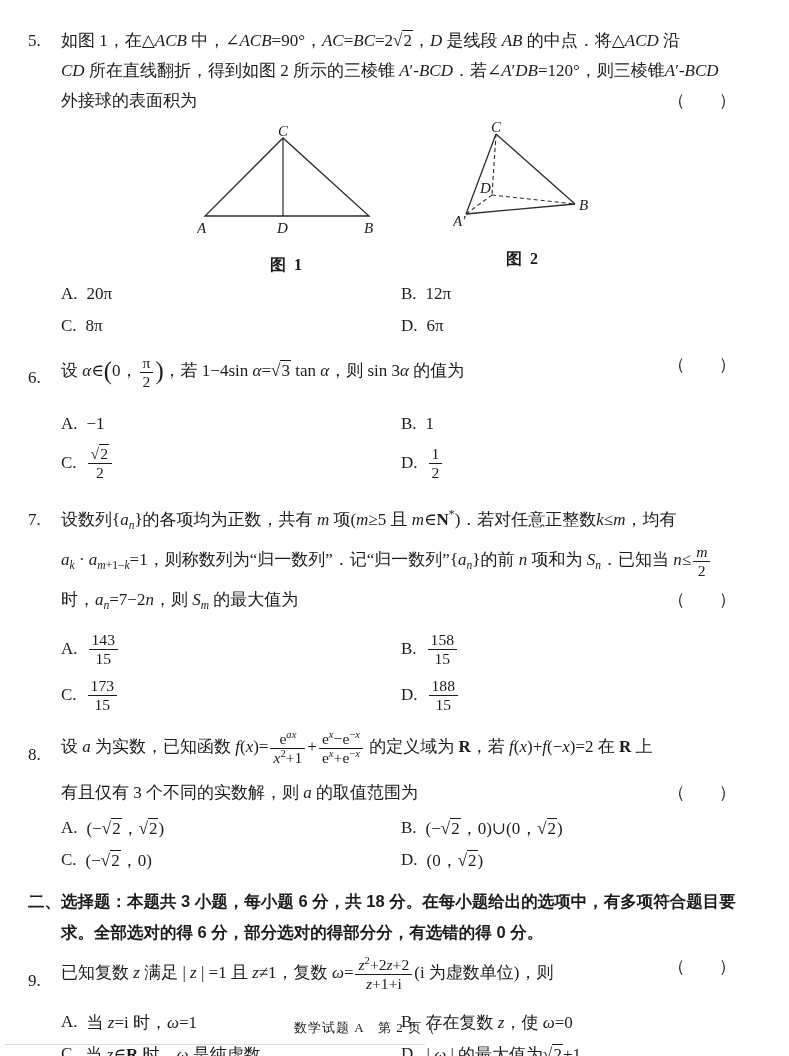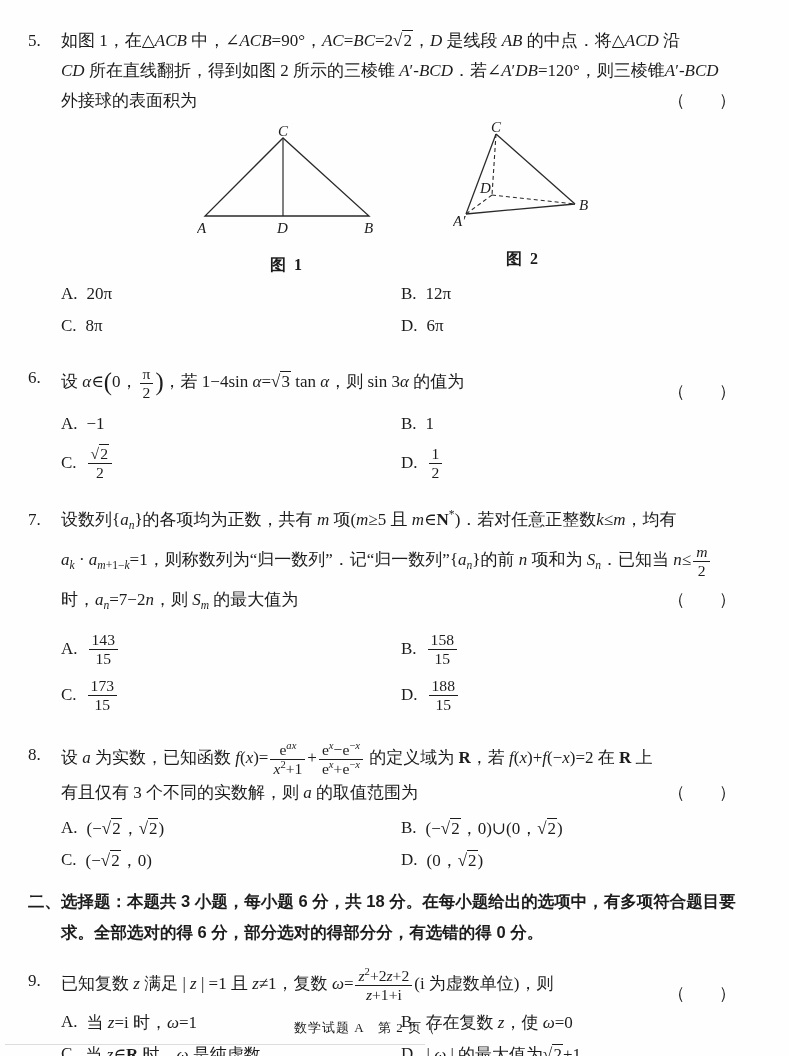--- a/index.html
+++ b/index.html
@@ -15,7 +15,7 @@
   .qbody{flex:1;min-width:0;}
   .qline{line-height:30px;}
   .qline.withbr{display:flex;}
-  .qline.tall{display:flex;align-items:flex-end;min-height:48px;line-height:1.25;}
+  .qline.tall{display:flex;align-items:flex-start;min-height:48px;line-height:1.25;}
   .bracket{margin-left:auto;white-space:nowrap;}
   
   i{font-style:italic;}

